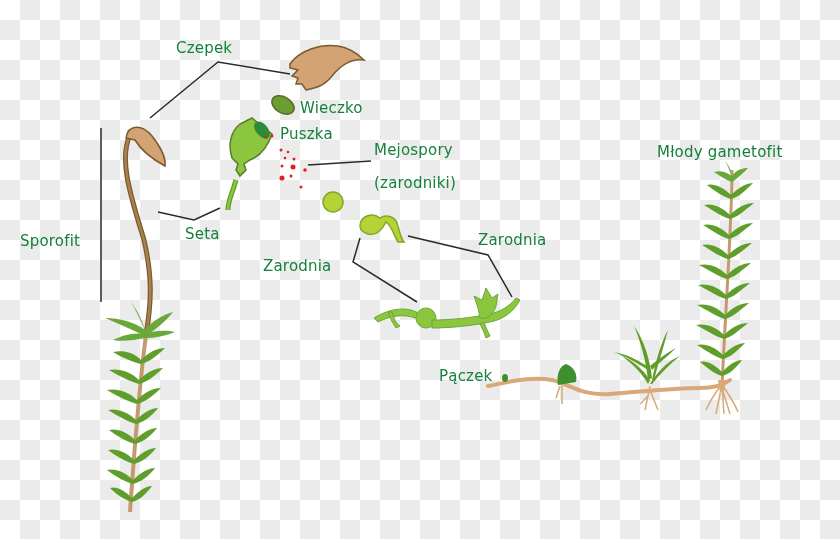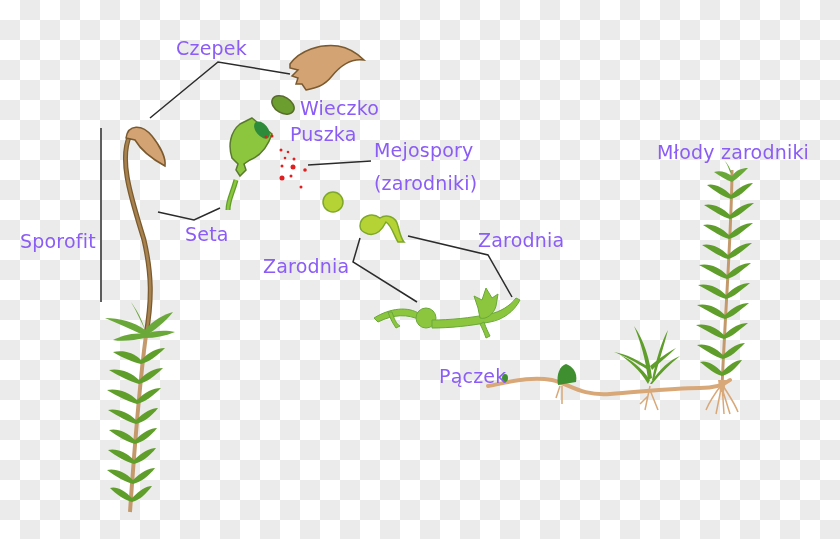--- a/index.html
+++ b/index.html
@@ -15,7 +15,7 @@
     }
     svg.diagram { position: absolute; left: 0; top: 0; width: 840px; height: 539px; }
     .label {
-      position: absolute; color: #8b5cf6; font-size: 19px; line-height: 19px;
+      position: absolute; color: #15803d; font-size: 15px; line-height: 19px;
       white-space: nowrap; letter-spacing: 0.2px;
     }
   </style>

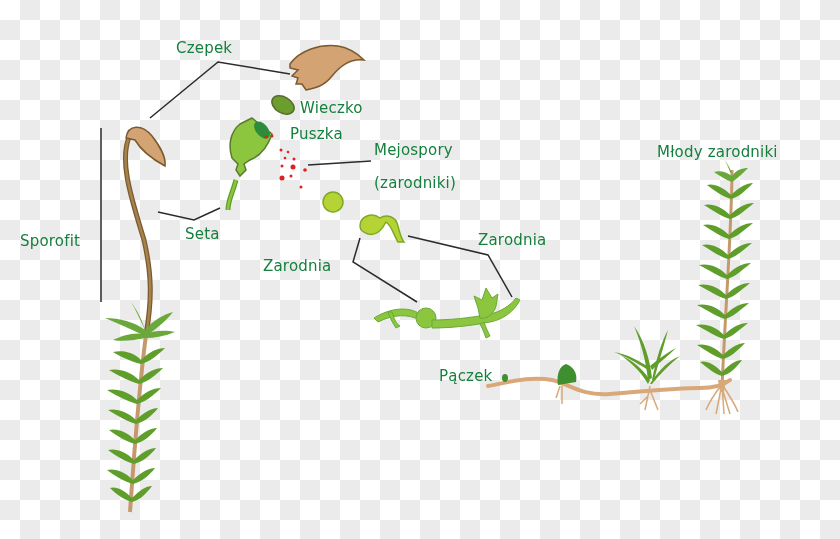--- a/index.html
+++ b/index.html
@@ -215,7 +215,7 @@
 
 <div class="label" style="left:176px; top:39px;">Czepek</div>
 <div class="label" style="left:300px; top:99px;">Wieczko</div>
-<div class="label" style="left:280px; top:125px;padding-left:10px;">Puszka</div>
+<div class="label" style="left:280px; top:125px;">Puszka</div>
 <div class="label" style="left:374px; top:141px;">Mejospory</div>
 <div class="label" style="left:374px; top:174px;">(zarodniki)</div>
 <div class="label" style="left:20px; top:200px;margin-top:32px;">Sporofit</div>

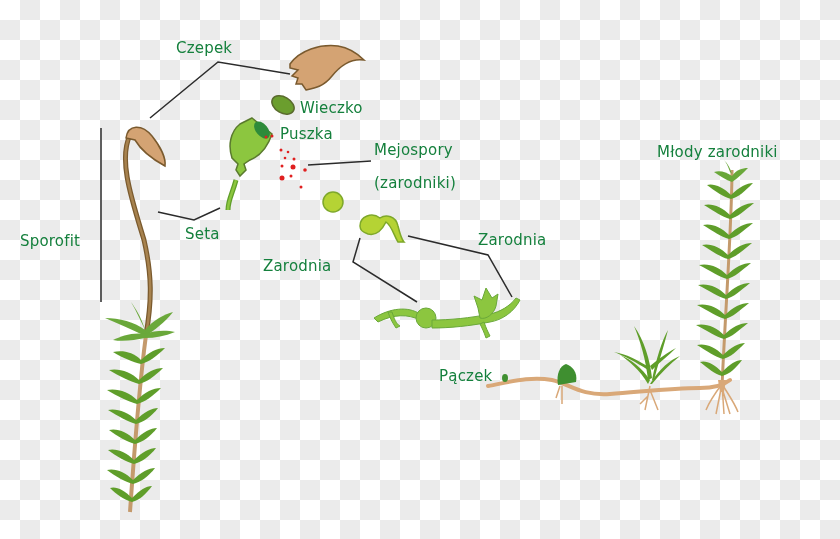--- a/index.html
+++ b/index.html
@@ -223,6 +223,6 @@
 <div class="label" style="left:263px; top:257px;text-align:right;">Zarodnia</div>
 <div class="label" style="left:478px; top:231px;">Zarodnia</div>
 <div class="label" style="left:426px; top:367px;margin-left:13px;">Pączek</div>
-<div class="label" style="left:657px; top:143px;">Młody zarodniki</div>
+<div class="label" style="left:657px; top:143px;">Młody gametofit</div>
 
 </body></html>

